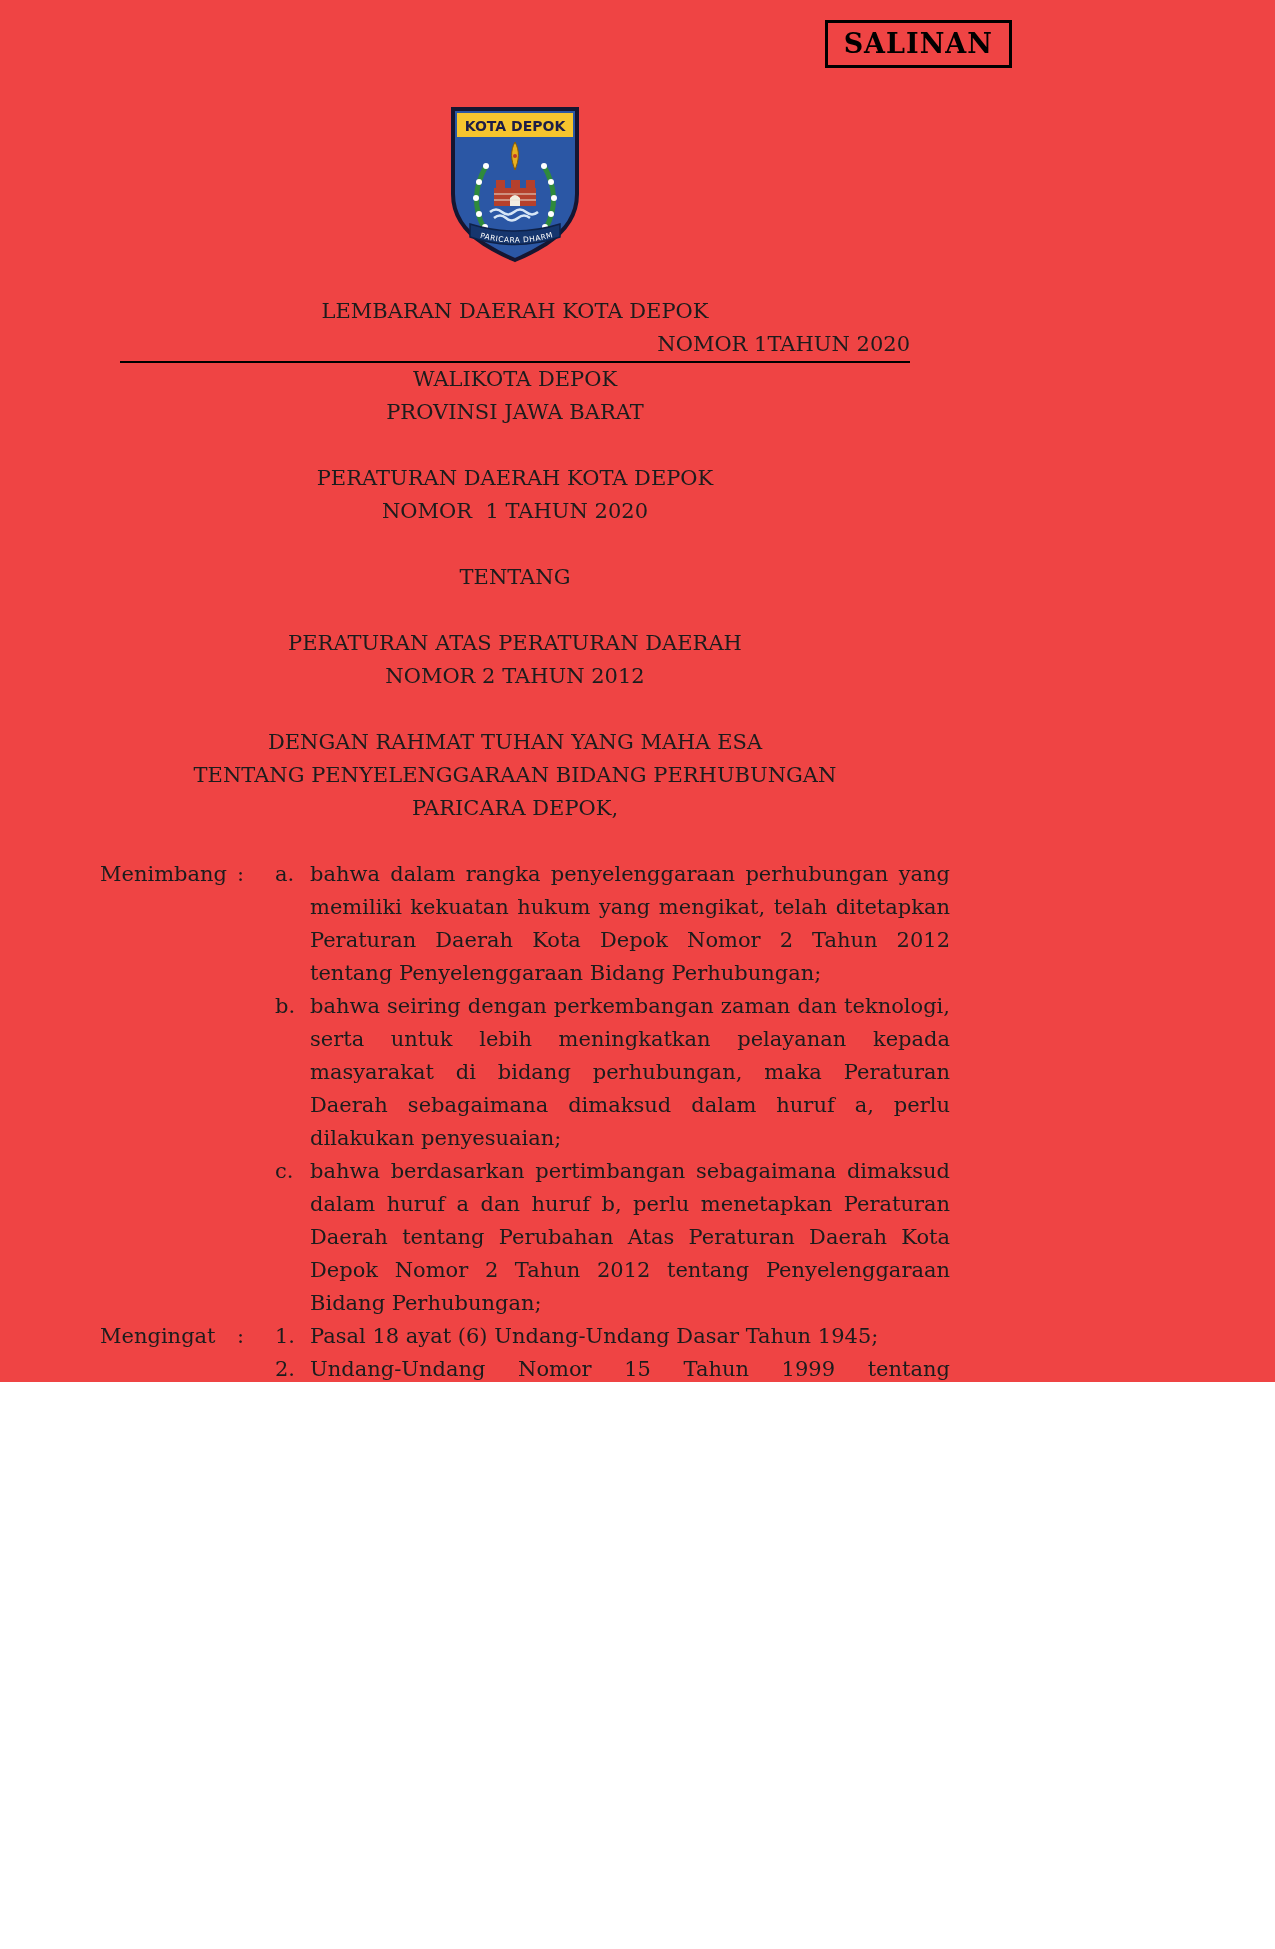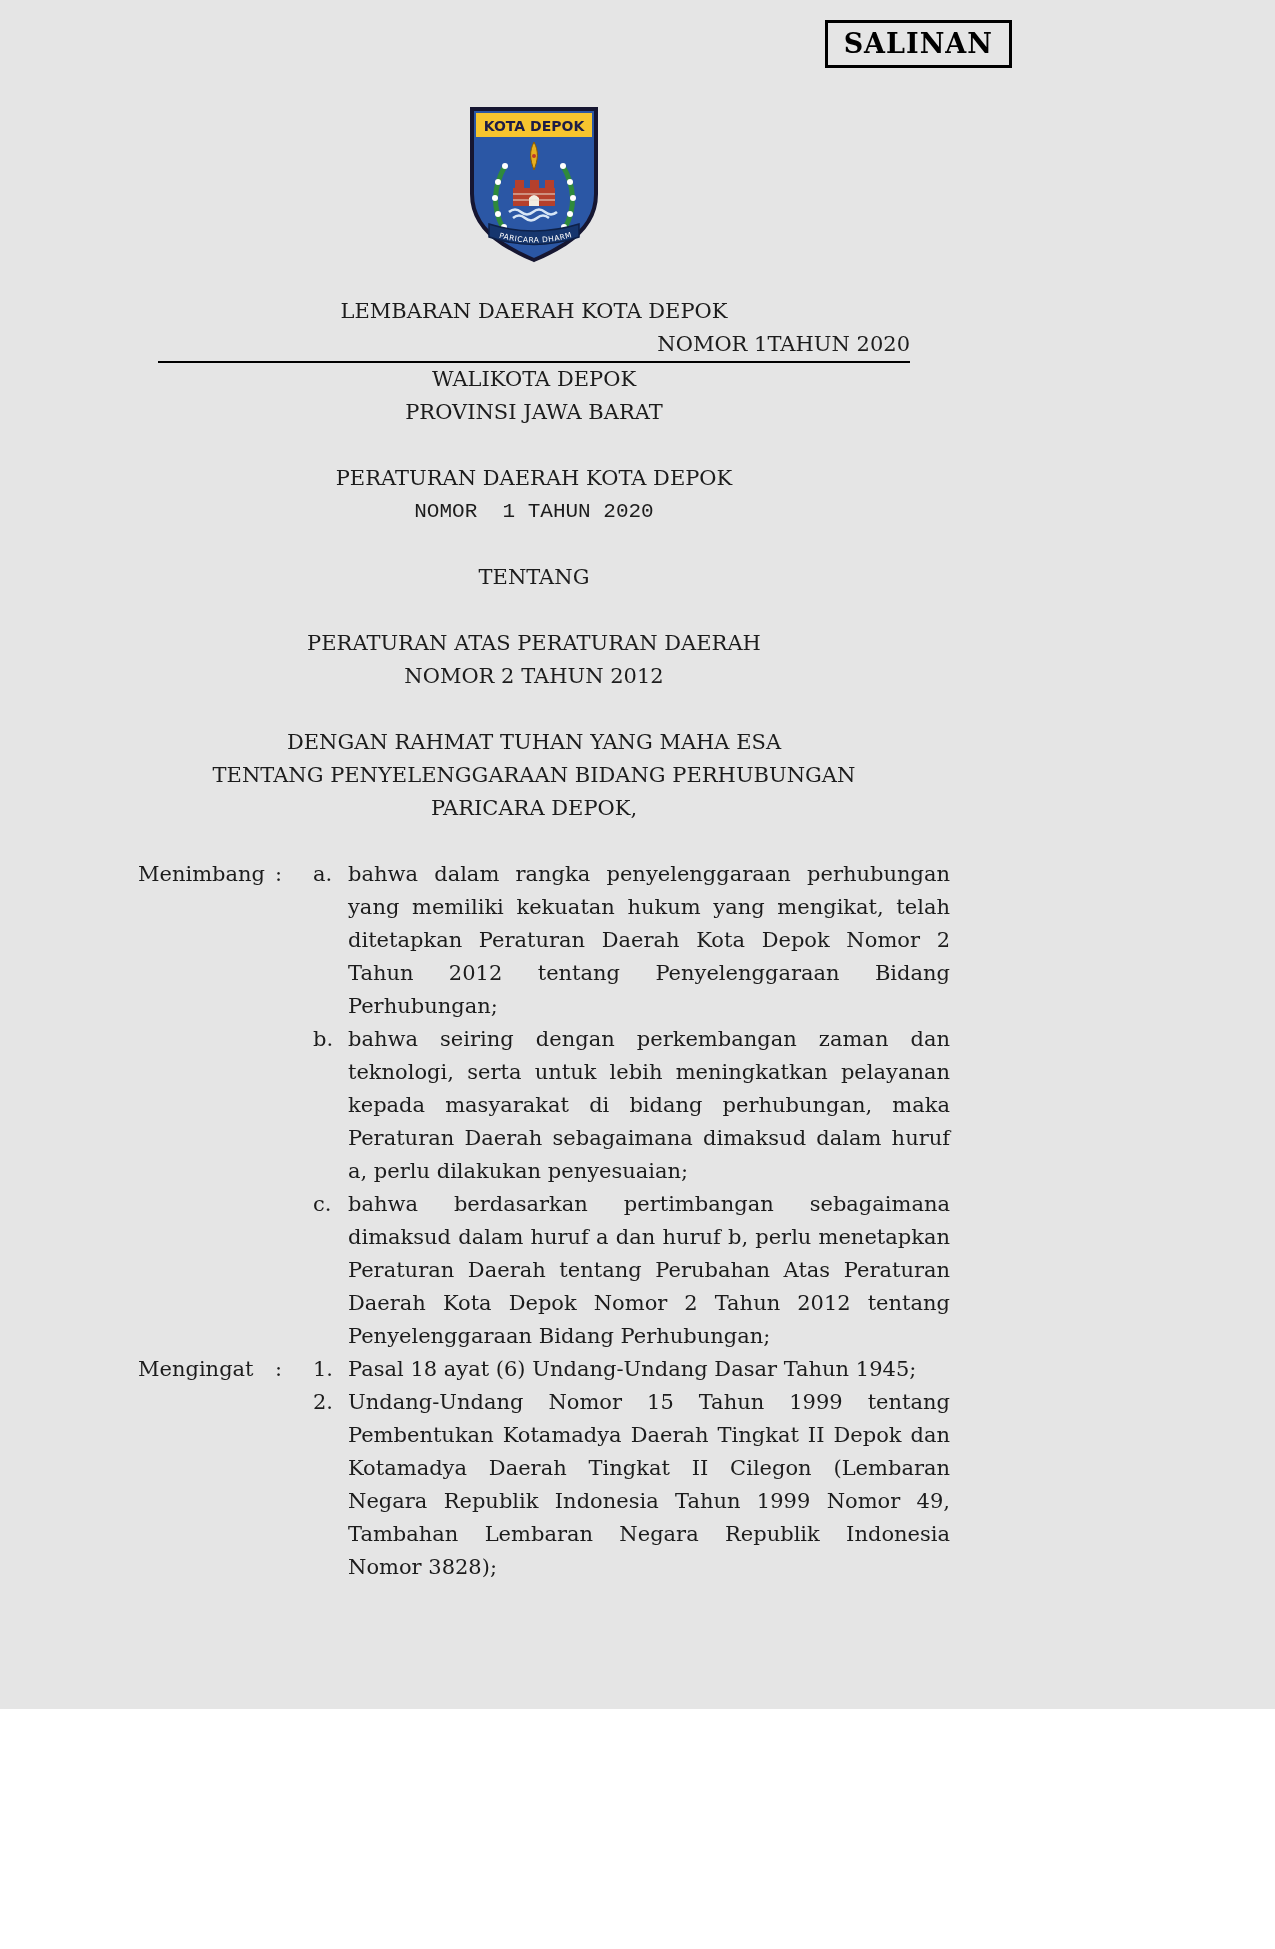--- a/index.html
+++ b/index.html
@@ -7,14 +7,13 @@
   .page {
     position: relative;
     width: 1275px;
-    height: 1709px;
-    background: #e5e5e5;
+    height: 1382px;
+    background: #ef4444;
     color: #1c1c1c;
     font-family: "DejaVu Serif", "Liberation Serif", serif;
     font-size: 21px;
     line-height: 33px;
     overflow: hidden;
-    padding-left: 38px;
   }
   .stamp {
     position: absolute;

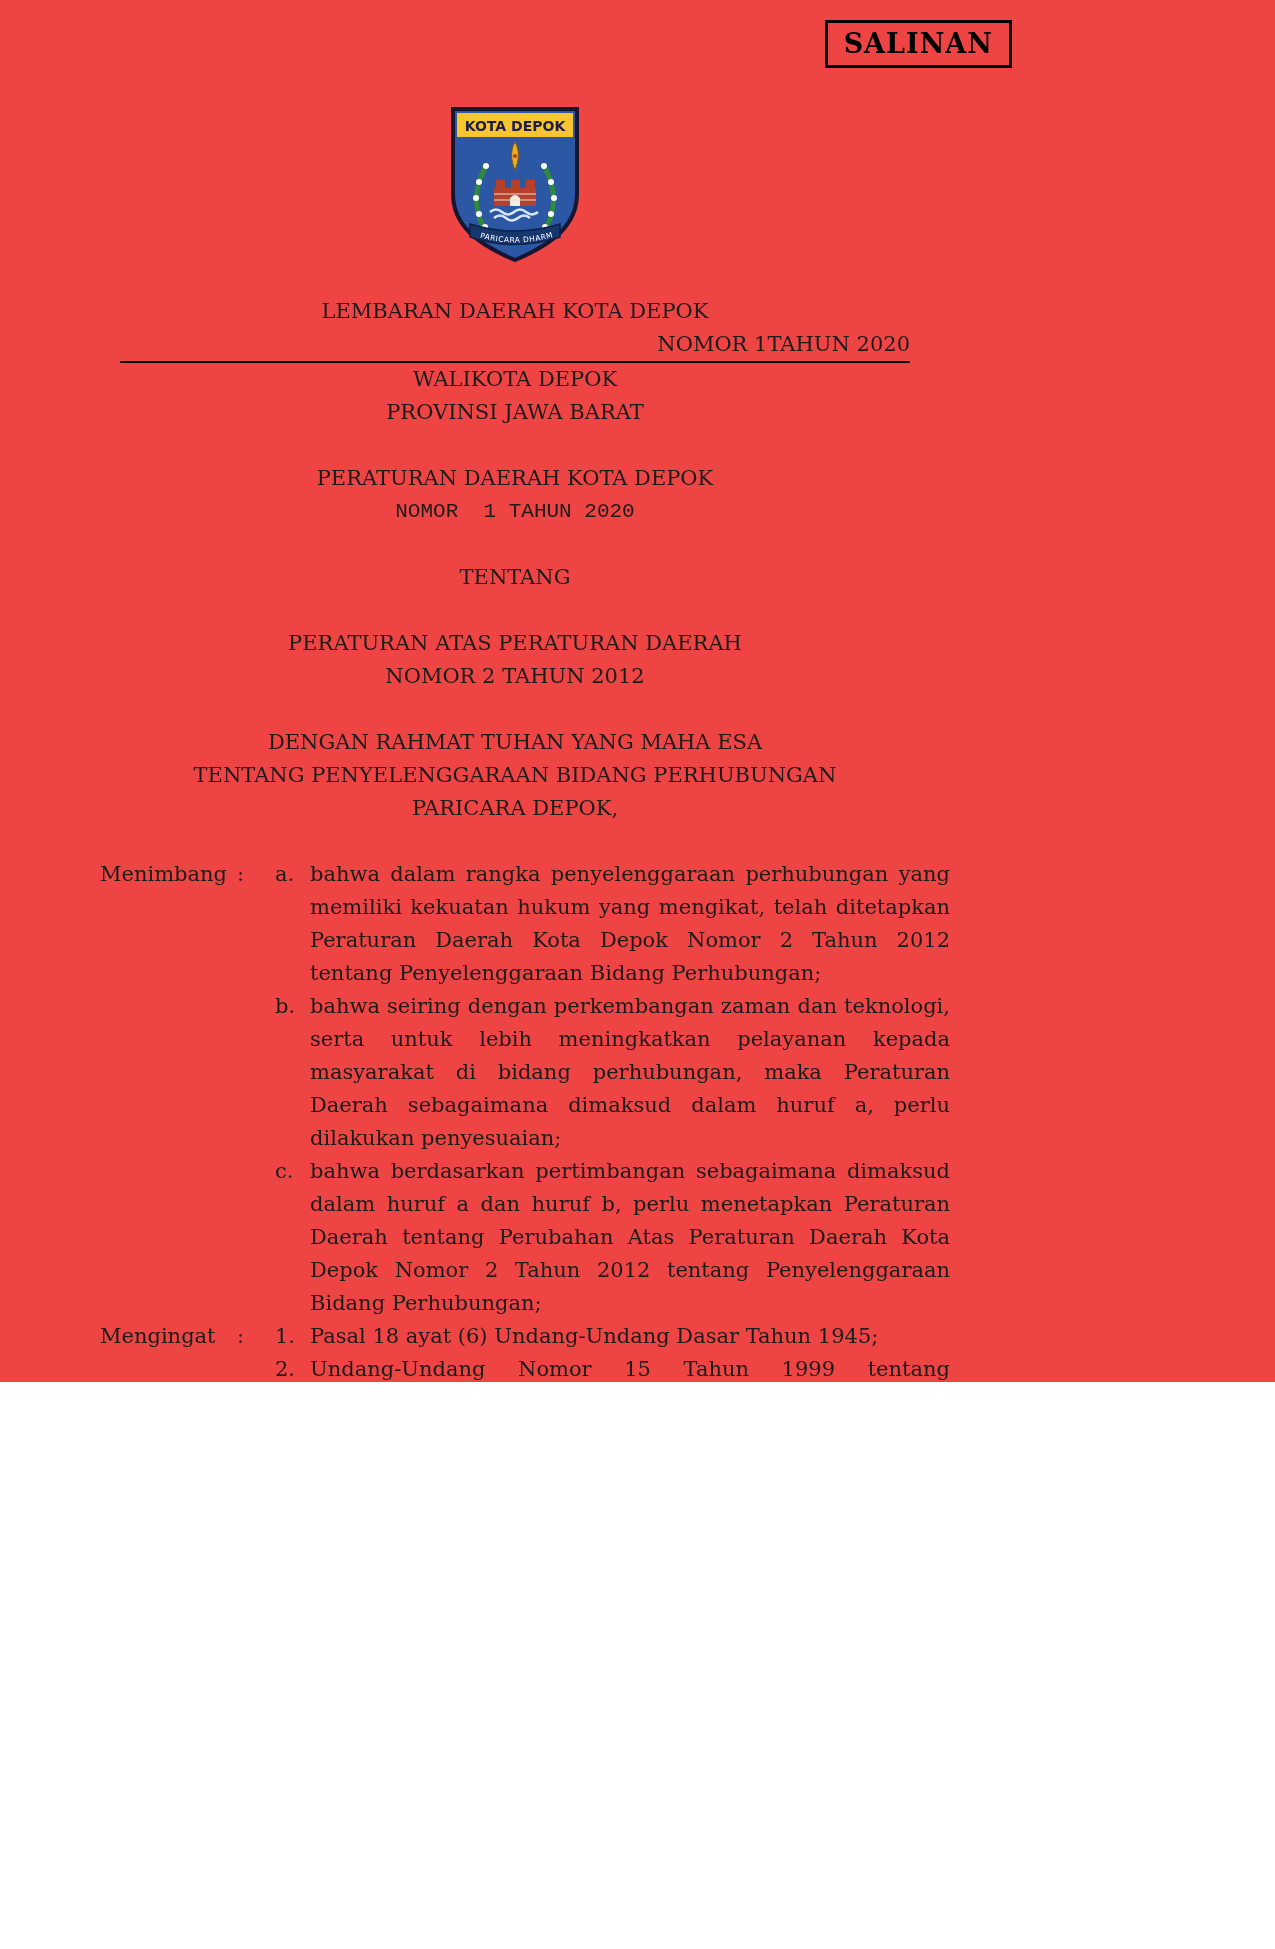--- a/index.html
+++ b/index.html
@@ -31,7 +31,7 @@
   .header-block { padding: 0 40px 0 20px; margin-top: 12px; } 
   .logo-wrap { padding-top: 94px; text-align: center; }
   .center { text-align: center; }
-  .keep-spaces { white-space: pre-wrap; font-family: Liberation Mono, monospace; }
+  .keep-spaces { white-space: pre-wrap; }
   .nomor-row {
     display: flex;
     justify-content: flex-end;

